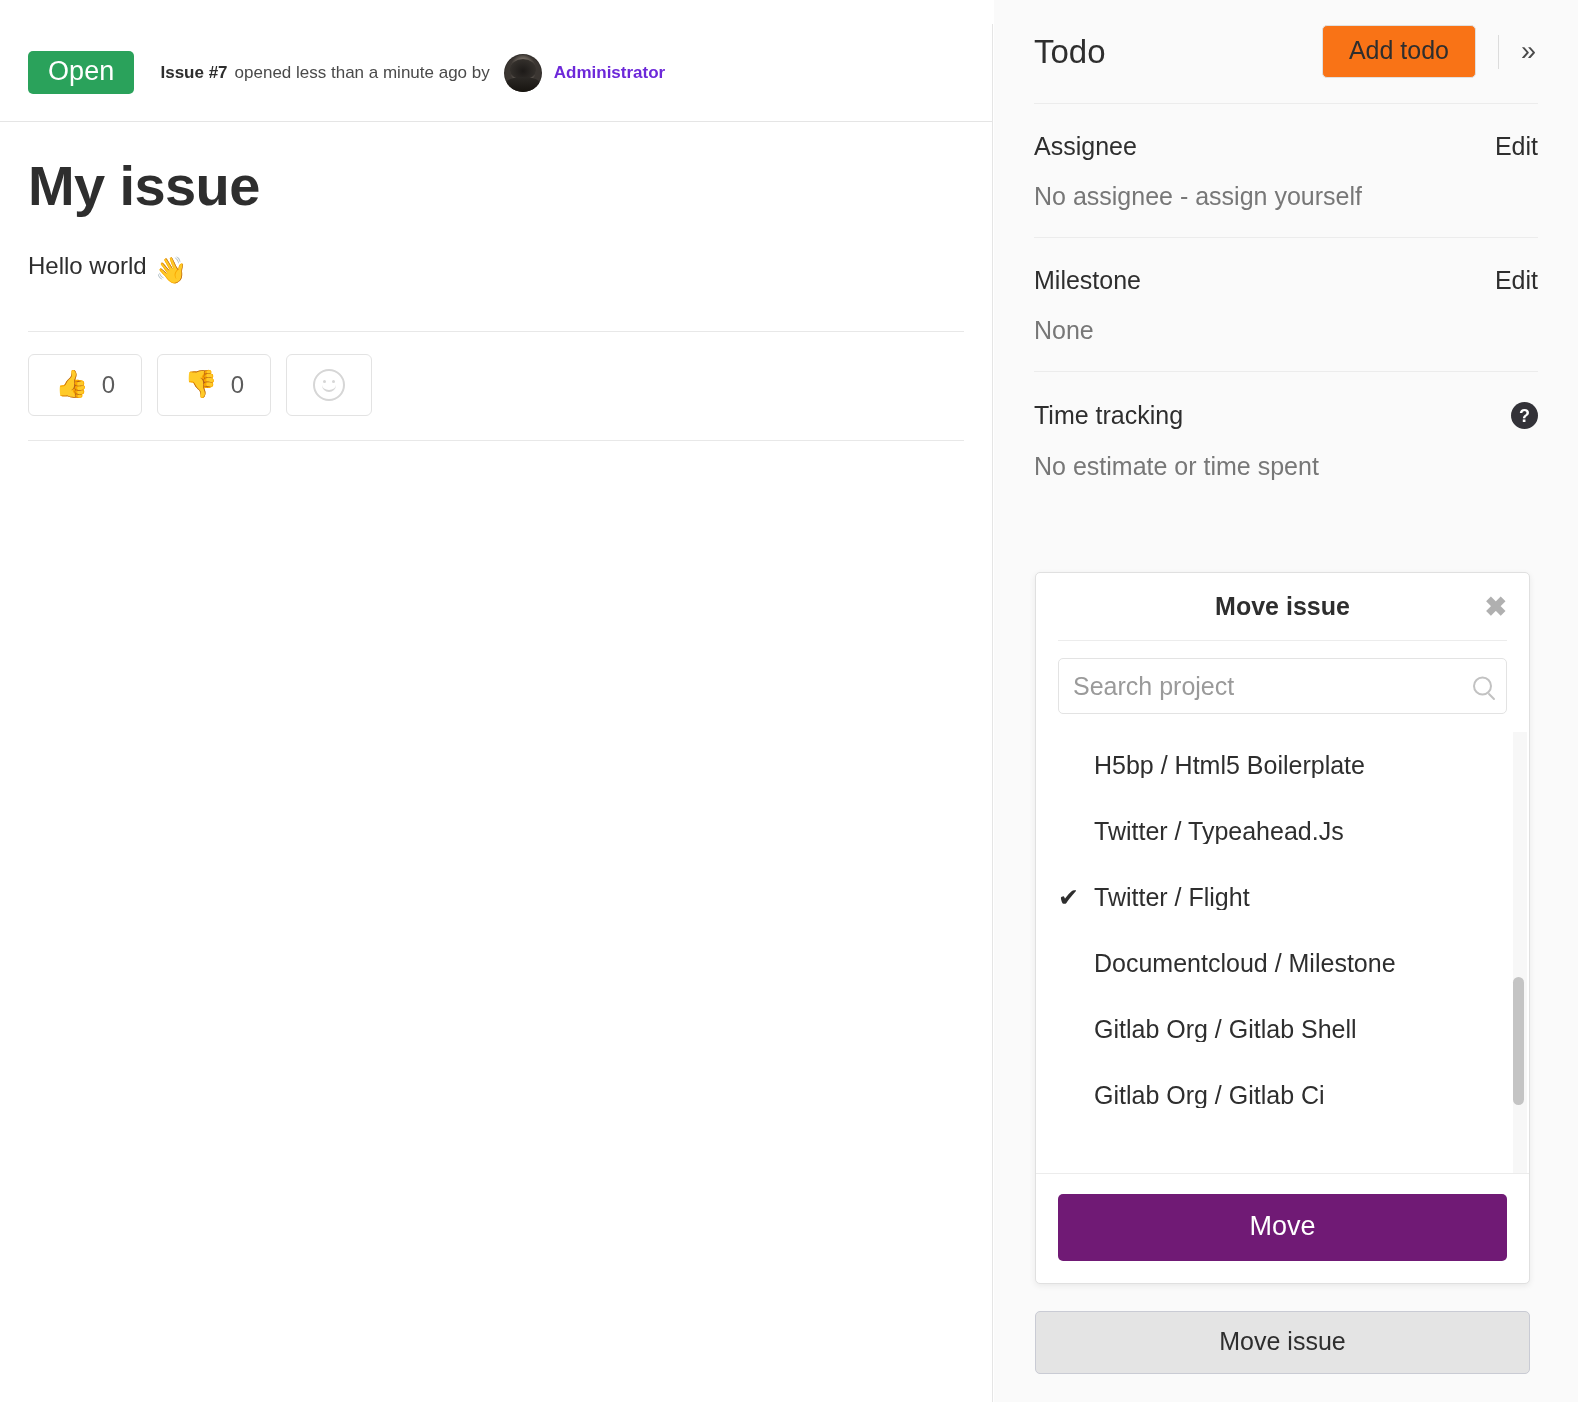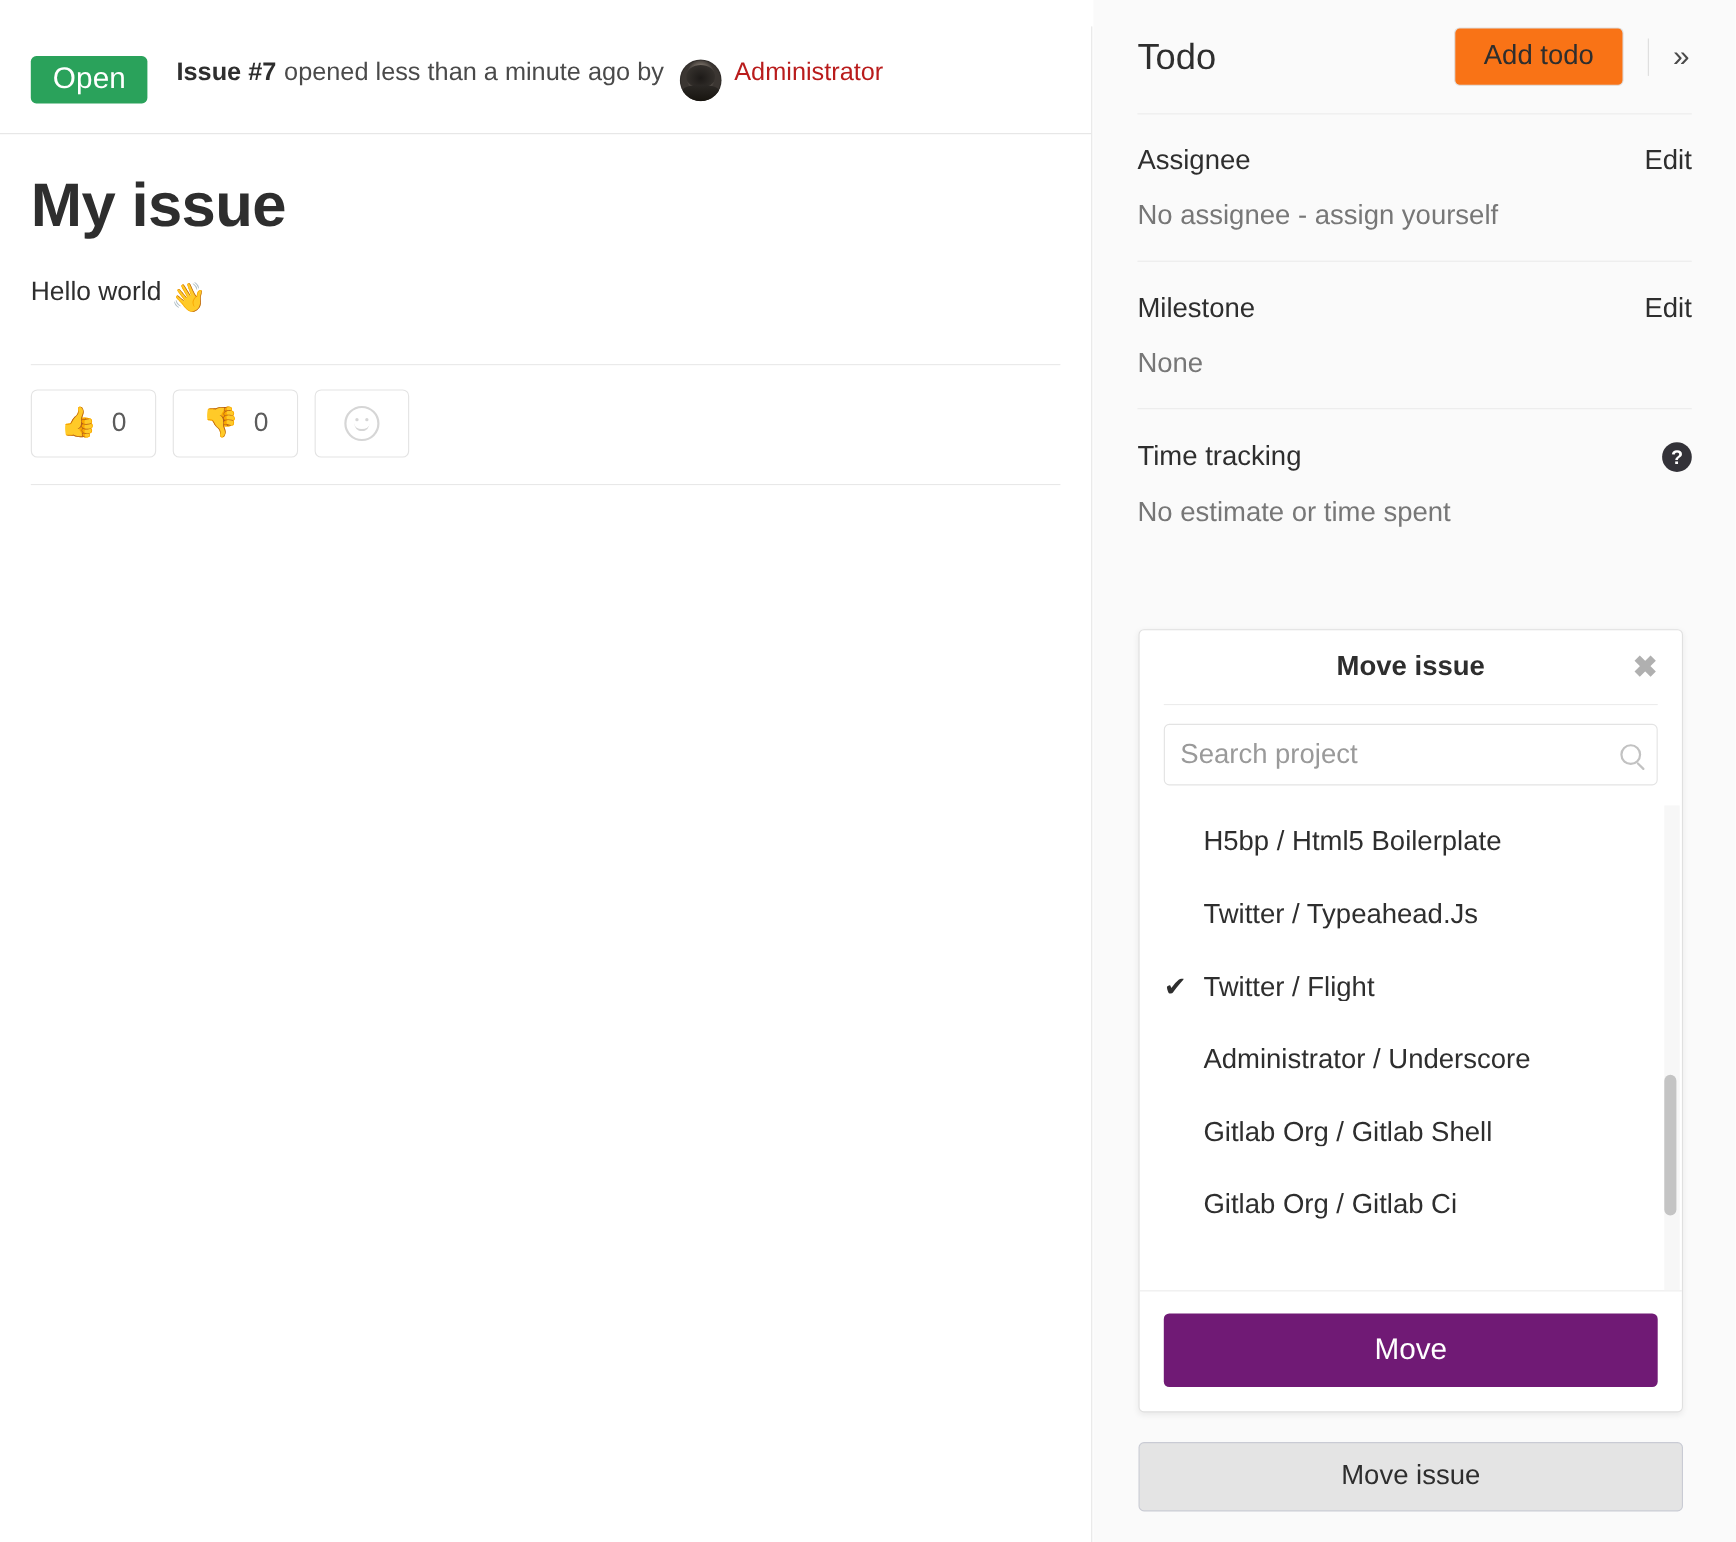--- a/index.html
+++ b/index.html
@@ -43,9 +43,9 @@
   }
   .header-meta {
     margin-left: 26px;
-    font-size: 23px;
+    font-size: 17px;
     color: #333238;
-    display: flex; align-items: flex-start;
+    display: flex; align-items: center;
     line-height: 1;
   }
   .header-meta .issue-ref { font-weight: 700; color: #2e2e2e; }

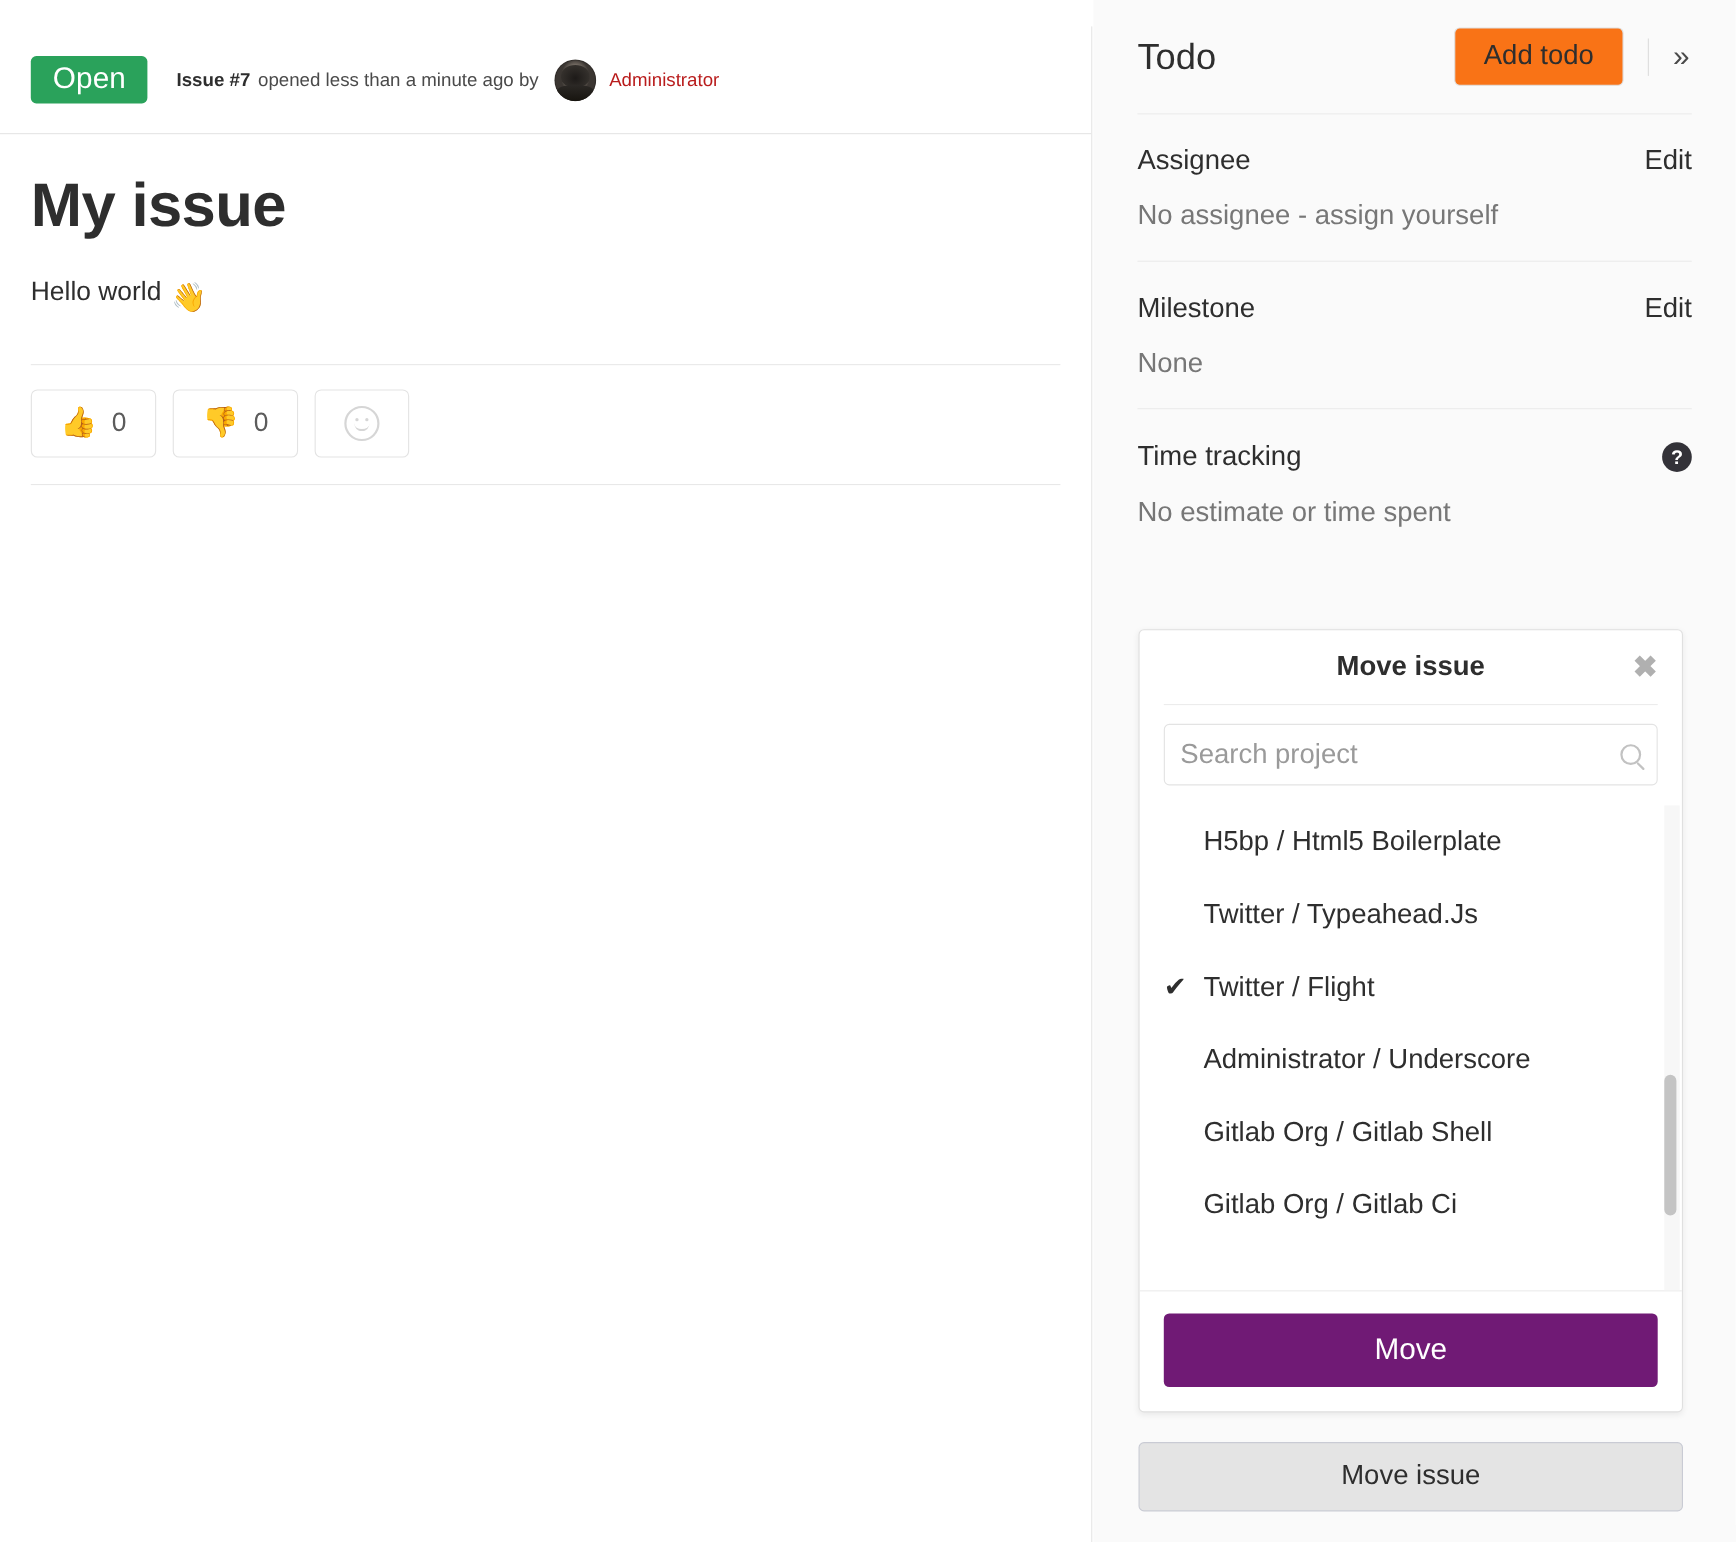--- a/index.html
+++ b/index.html
@@ -73,7 +73,7 @@
     border-radius: 44% 44% 0 0;
     background: linear-gradient(#2c2926, #17140f);
   }
-  .author-name { font-weight: 400; color: #b91c1c; }
+  .author-name { font-weight: 700; color: #6d28d9; }
 
   .issue-body { padding: 34px 28px 0 28px; }
   .issue-title {

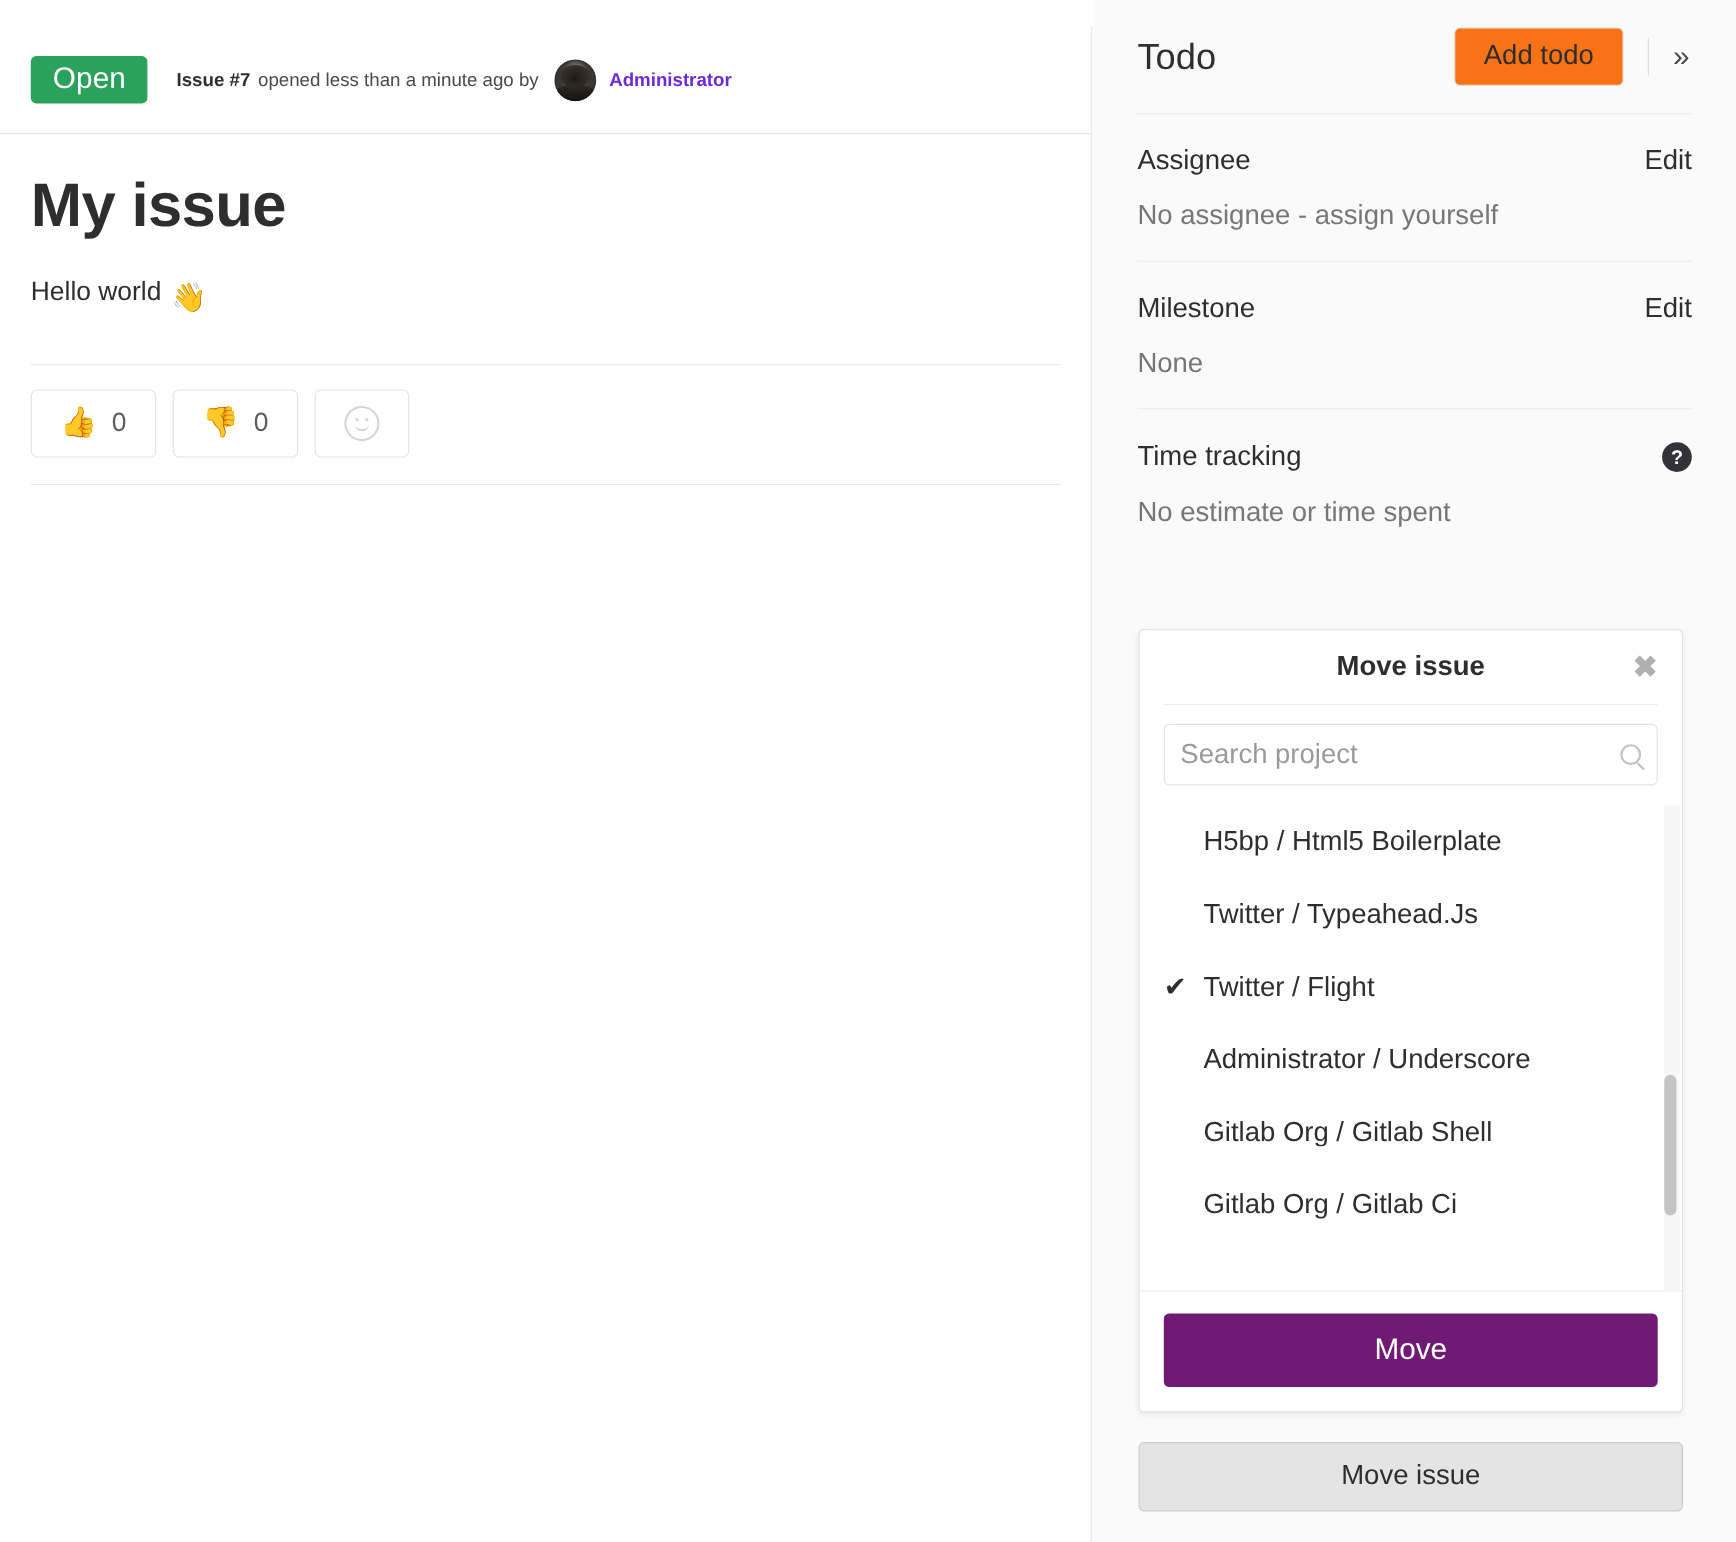--- a/index.html
+++ b/index.html
@@ -401,7 +401,7 @@
           </li>
           <li class="mp-item">
             <span class="mp-check"></span>
-            <span class="mp-item-label">Administrator / Underscore</span>
+            <span class="mp-item-label">Documentcloud / Milestone</span>
           </li>
           <li class="mp-item">
             <span class="mp-check"></span>

